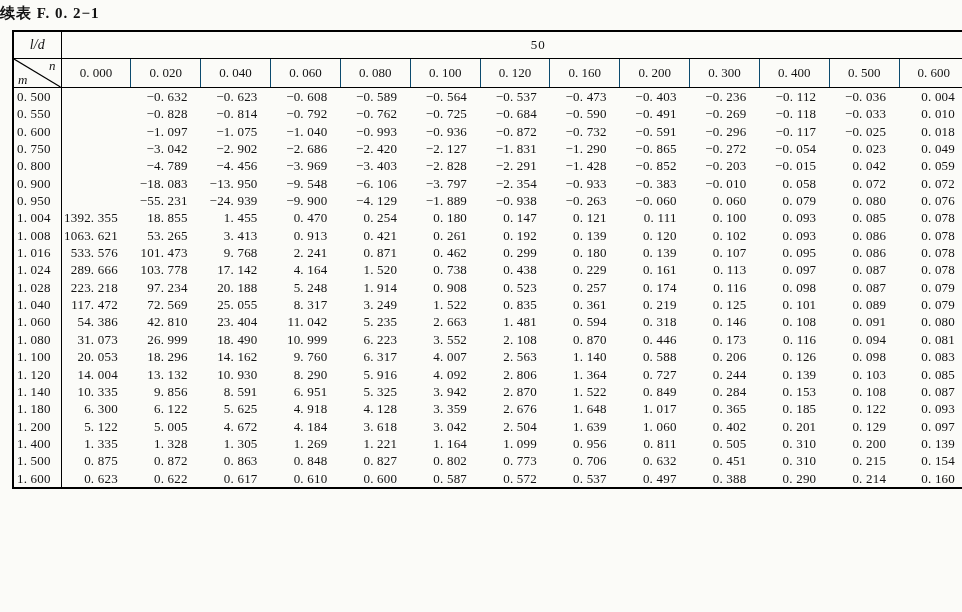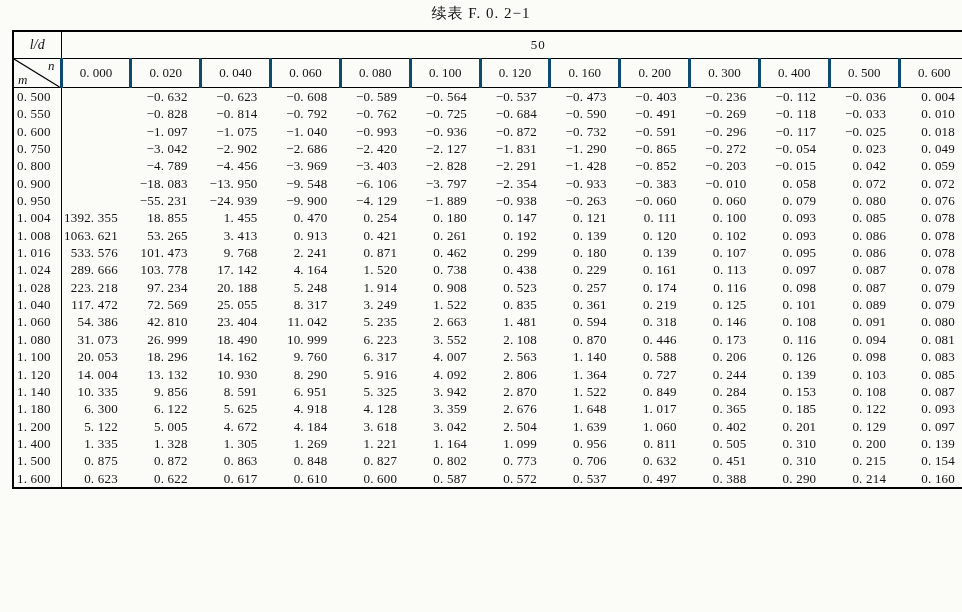--- a/index.html
+++ b/index.html
@@ -12,7 +12,7 @@
   .page{position:relative;width:962px;height:612px;}
   .title{
     position:absolute;top:4px;left:0;width:100%;
-    text-align:center;font-weight:normal;font-size:15px;
+    font-weight:bold;font-size:15px;
     letter-spacing:1px;
   }
   table.grid{

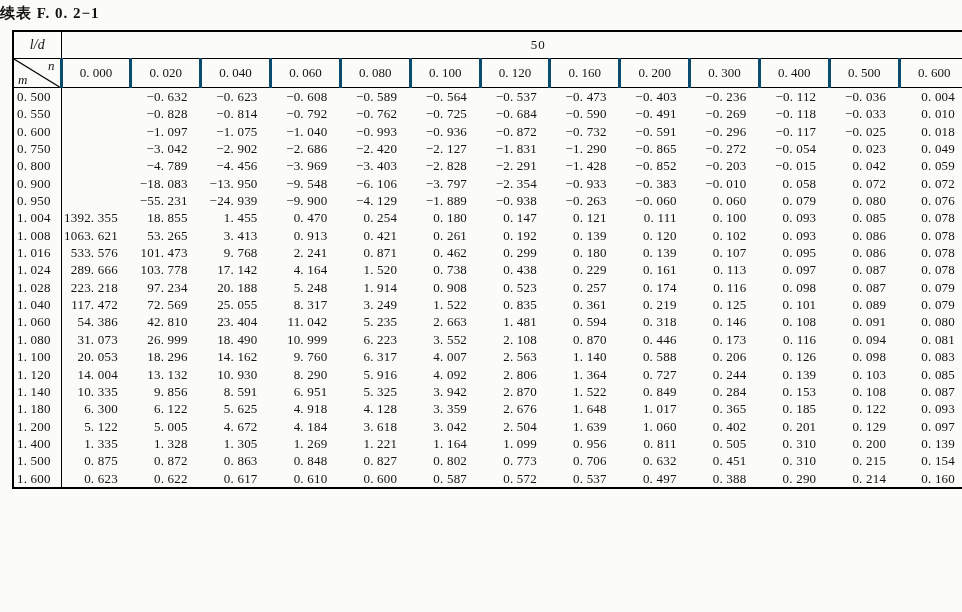--- a/index.html
+++ b/index.html
@@ -38,7 +38,7 @@
   th.diag svg{position:absolute;top:0;left:0;width:100%;height:100%;}
   th.diag .dn{position:absolute;top:-1px;right:5px;font-style:italic;font-size:13px;}
   th.diag .dm{position:absolute;bottom:-1px;left:4px;font-style:italic;font-size:13px;}
-  th.colh{border-left:3px solid #0c4a6e;border-bottom:1.5px solid #000;height:28px;}
+  th.colh{border-left:1px solid #0c4a6e;border-bottom:1.5px solid #000;height:28px;}
   th.colh:first-of-type{border-left:none;}
   tbody td{
     padding:0 13px 0 0;height:17.35px;line-height:17.35px;

